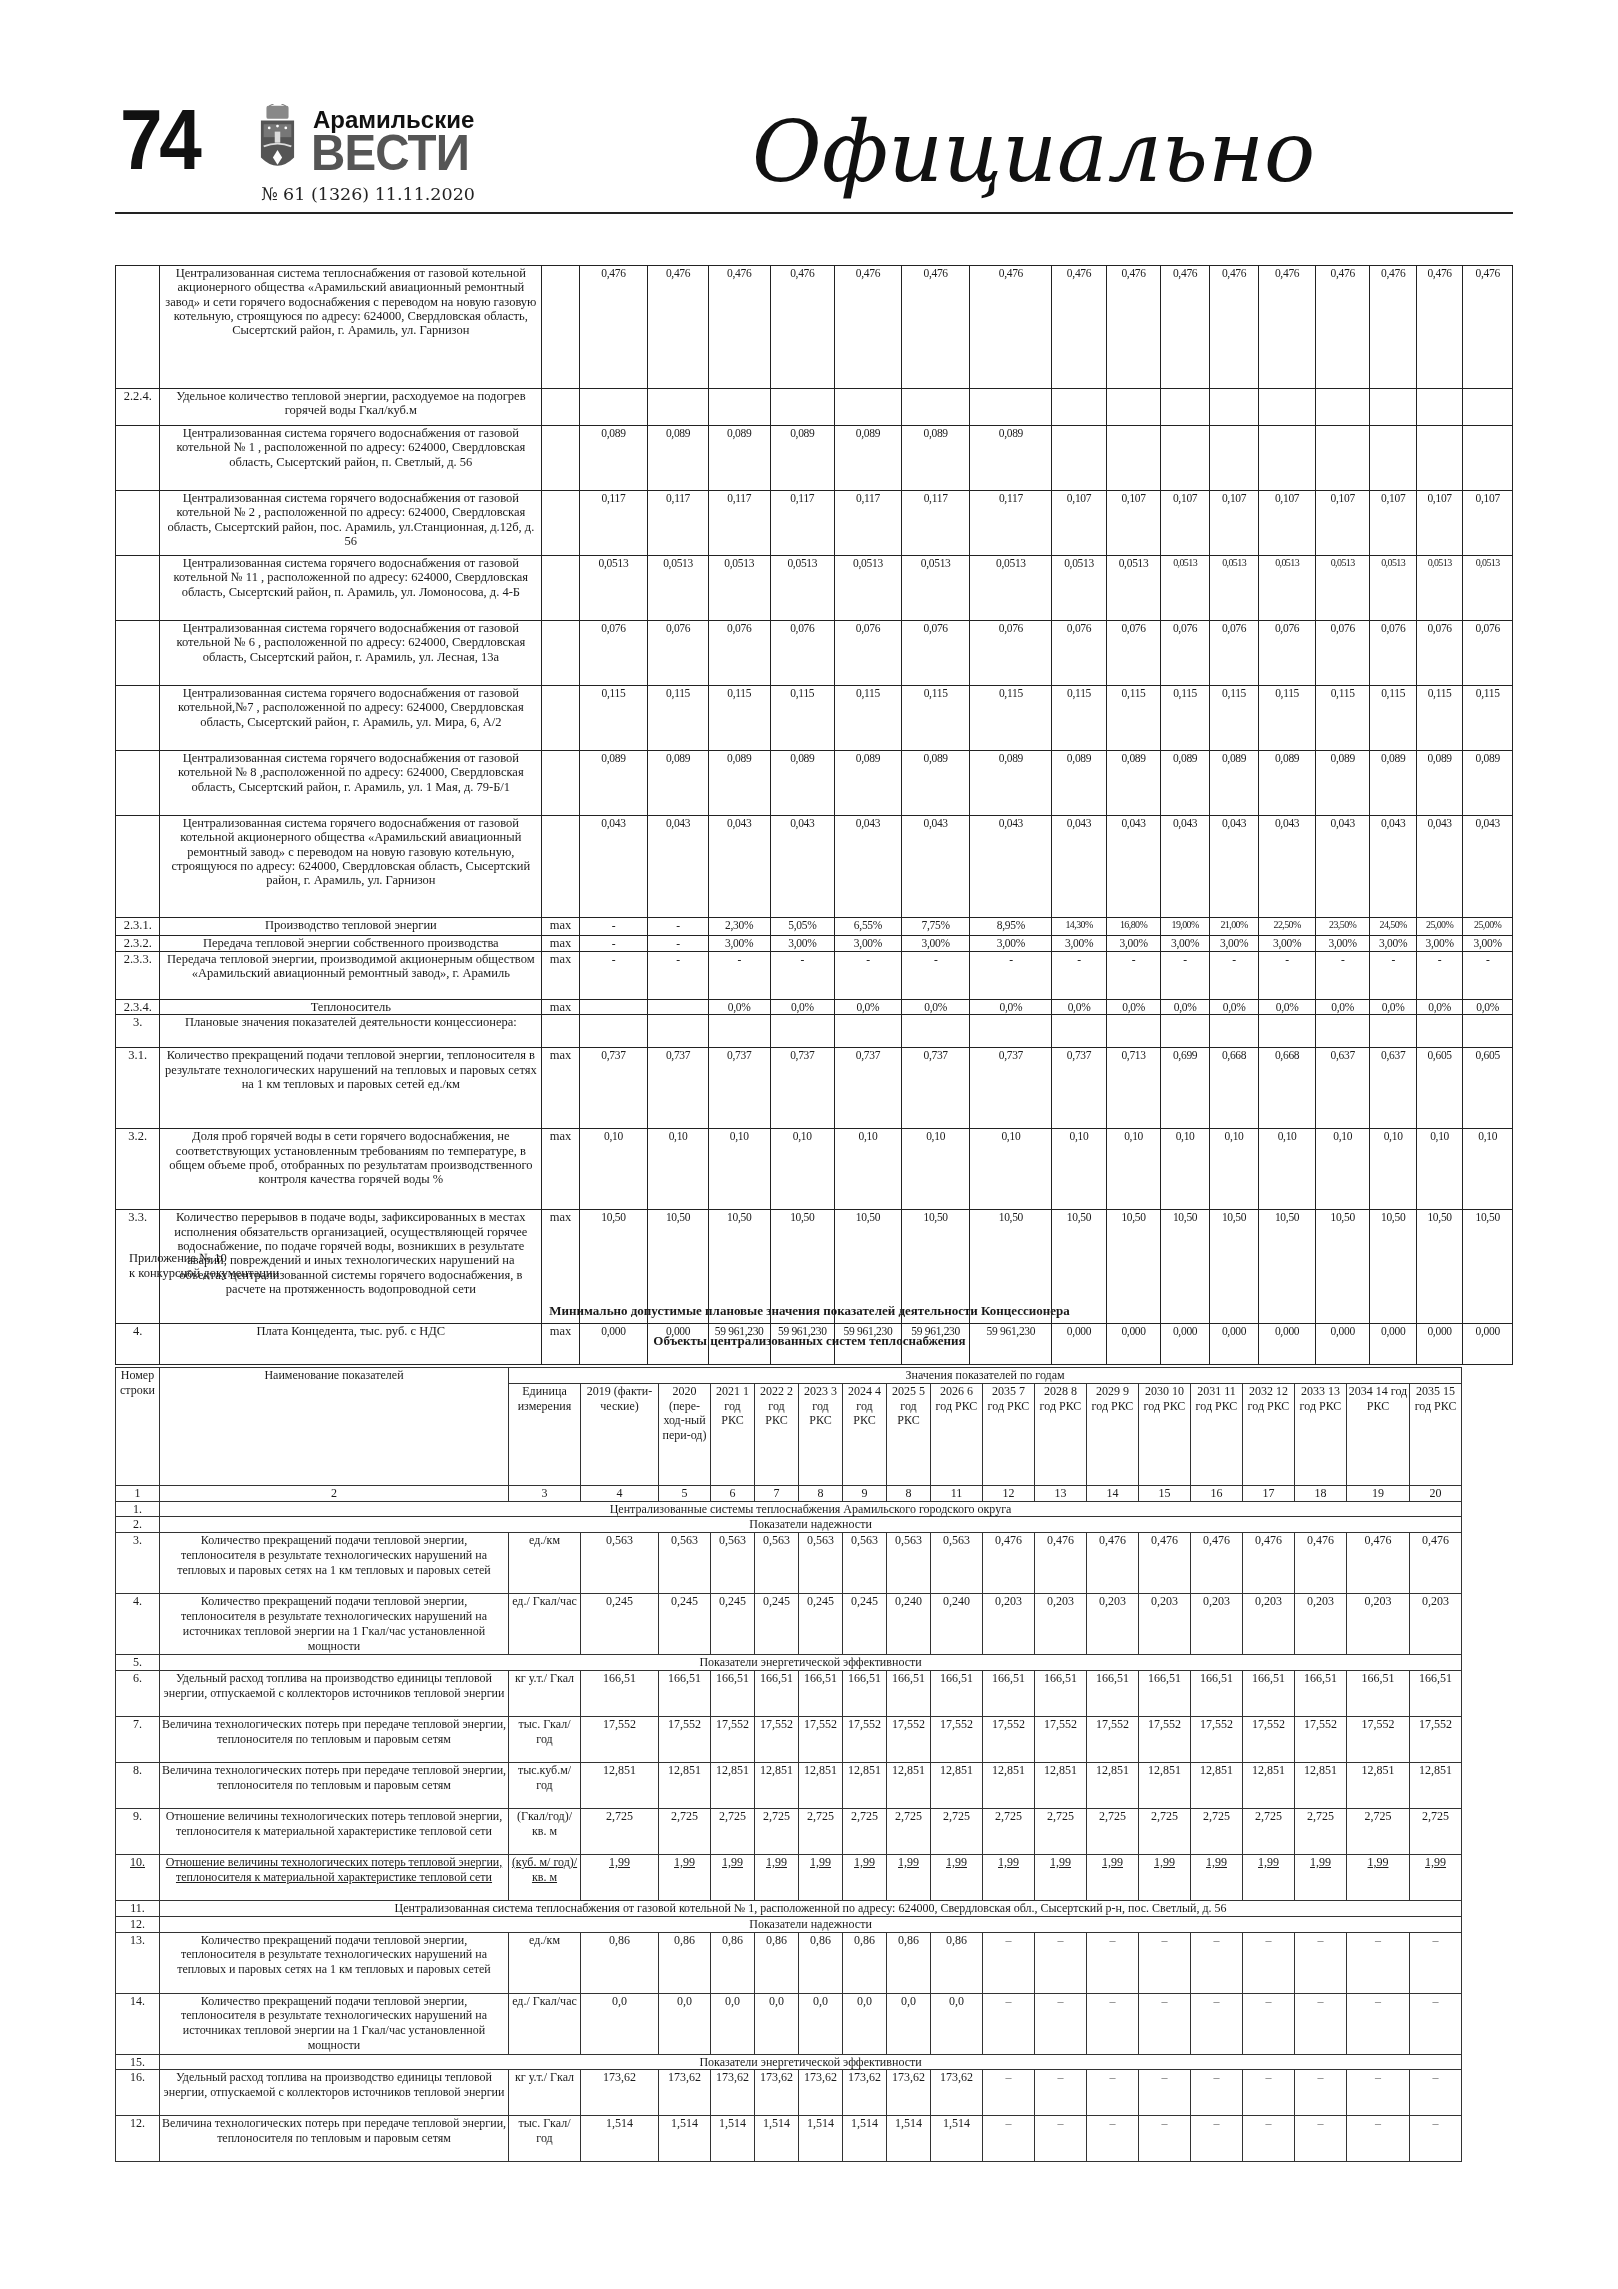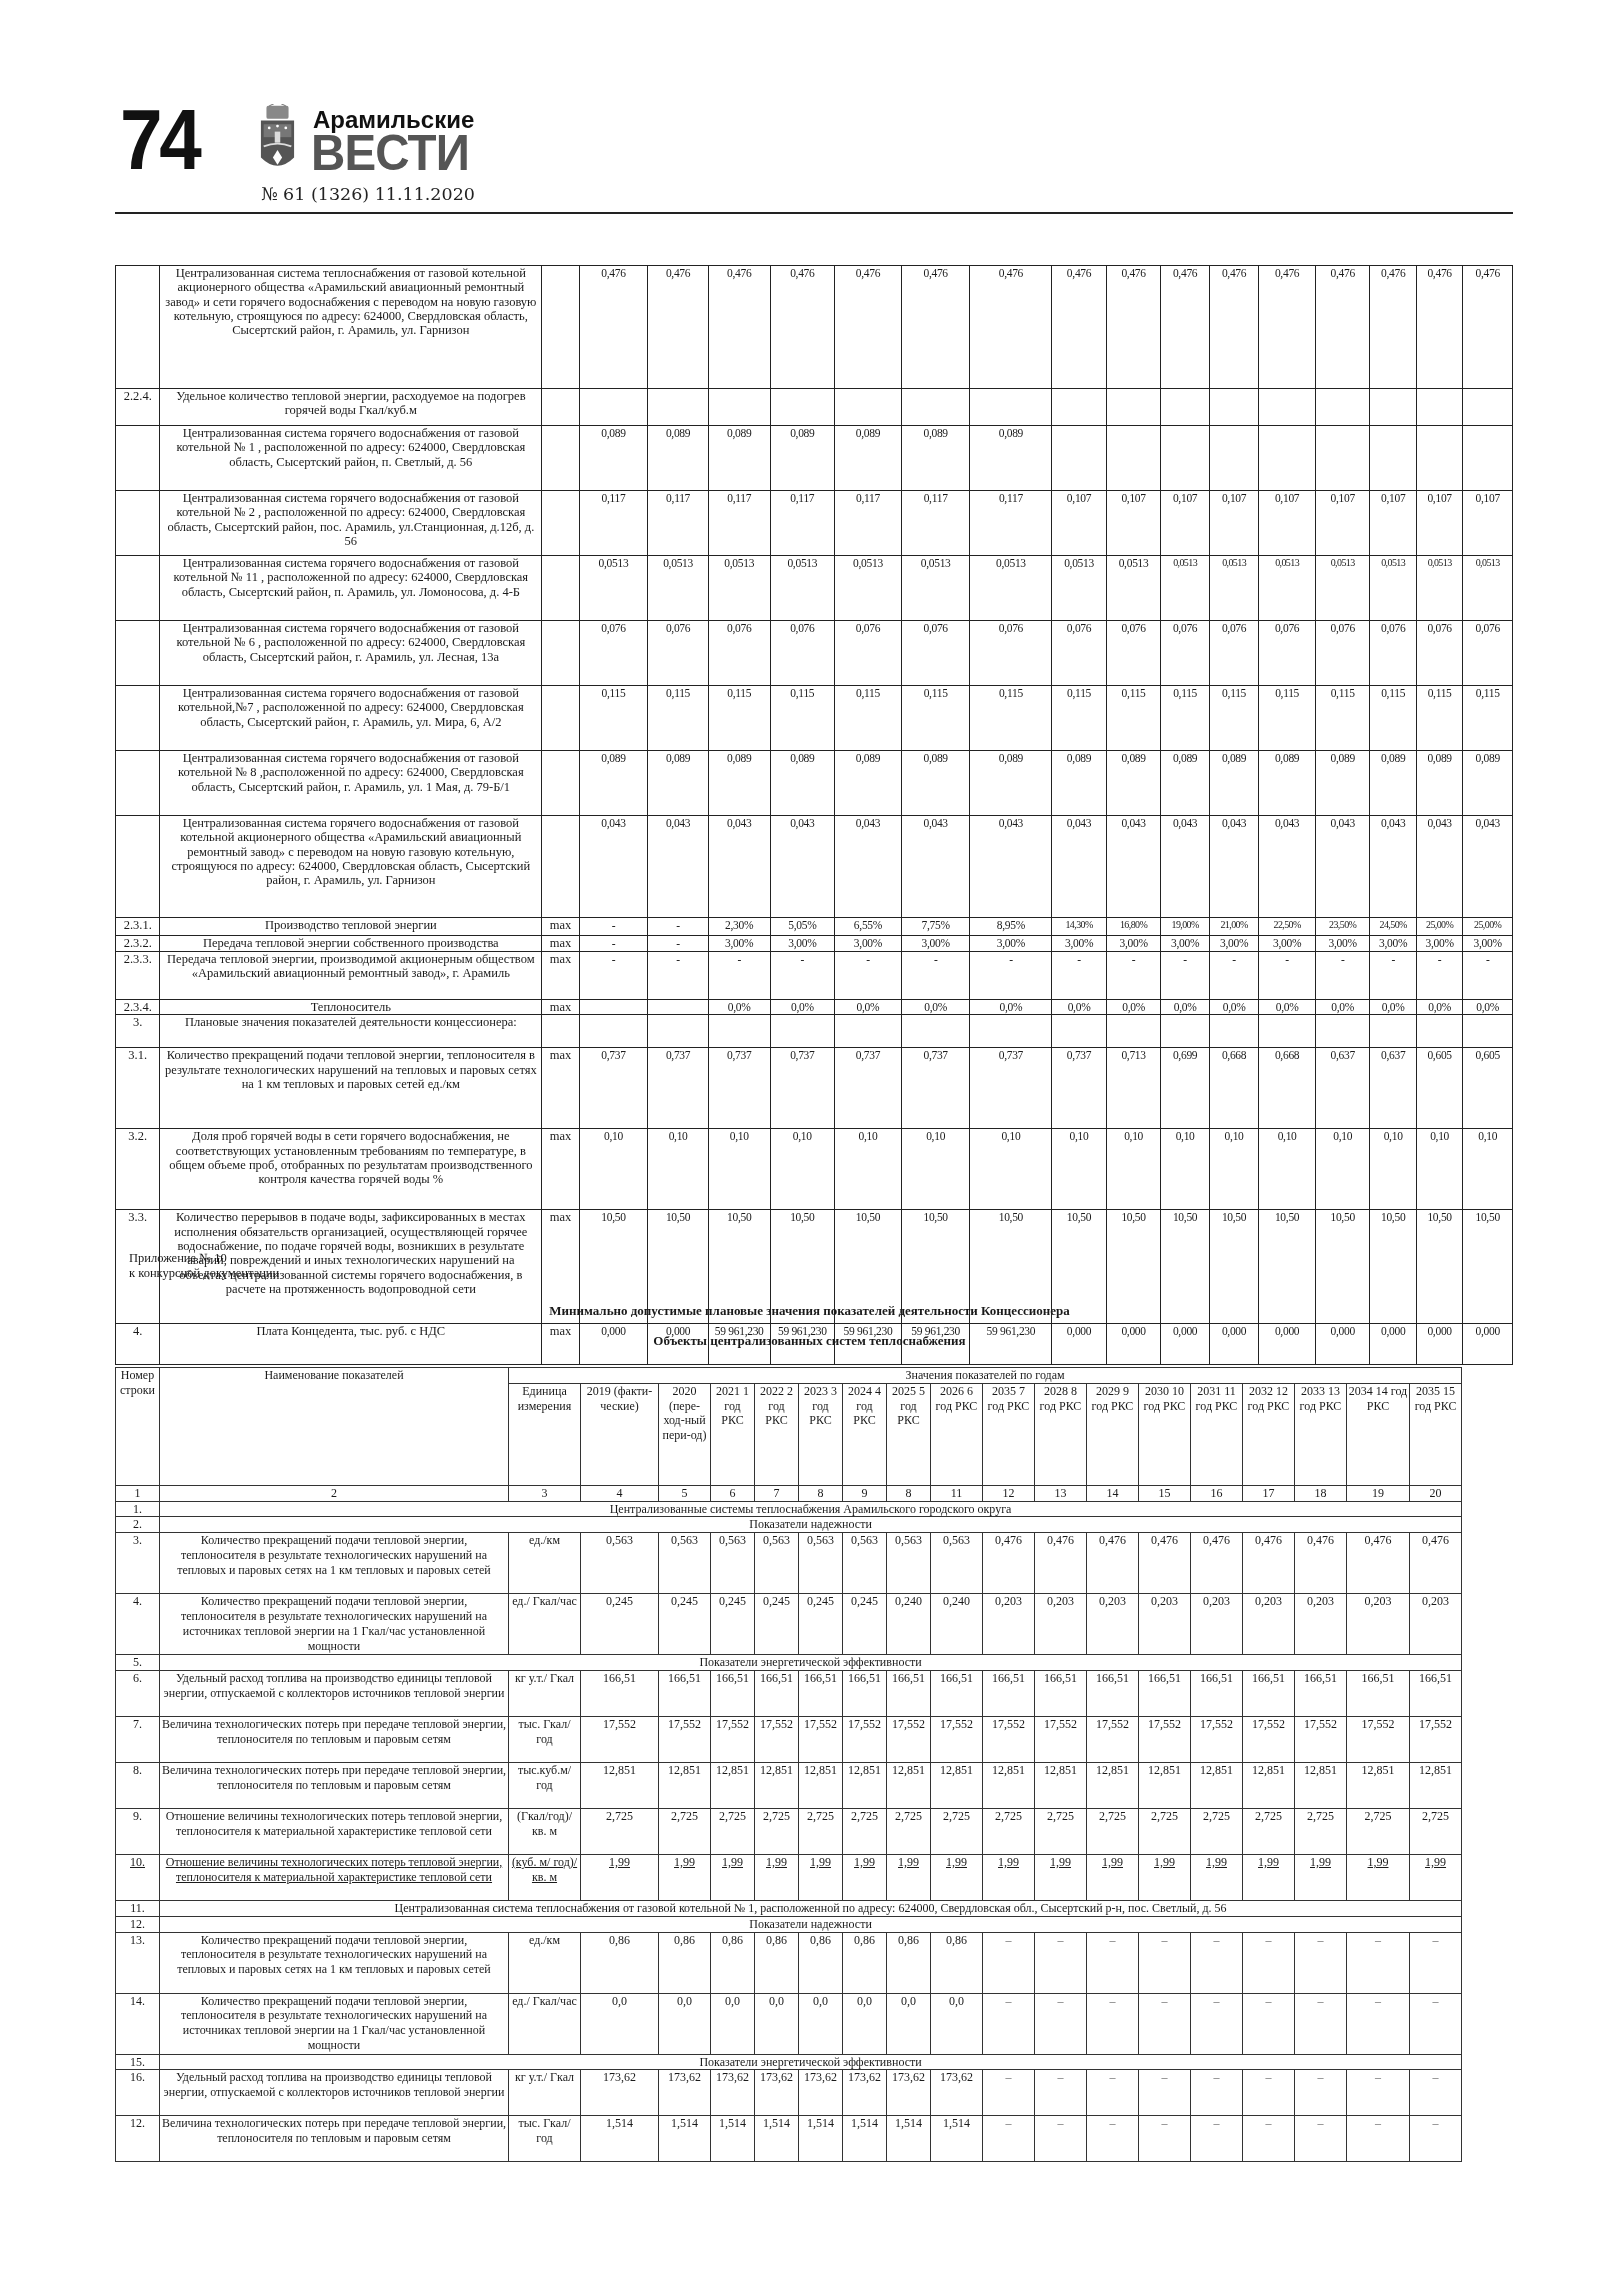--- a/index.html
+++ b/index.html
@@ -43,6 +43,7 @@
   <div class="brand-small">Арамильские</div>
   <div class="brand-big">ВЕСТИ</div>
   <div class="issue">№ 61 (1326) 11.11.2020</div>
+  <div class="section-title">Официально</div>
 </div>
 
 <table id="t1">

